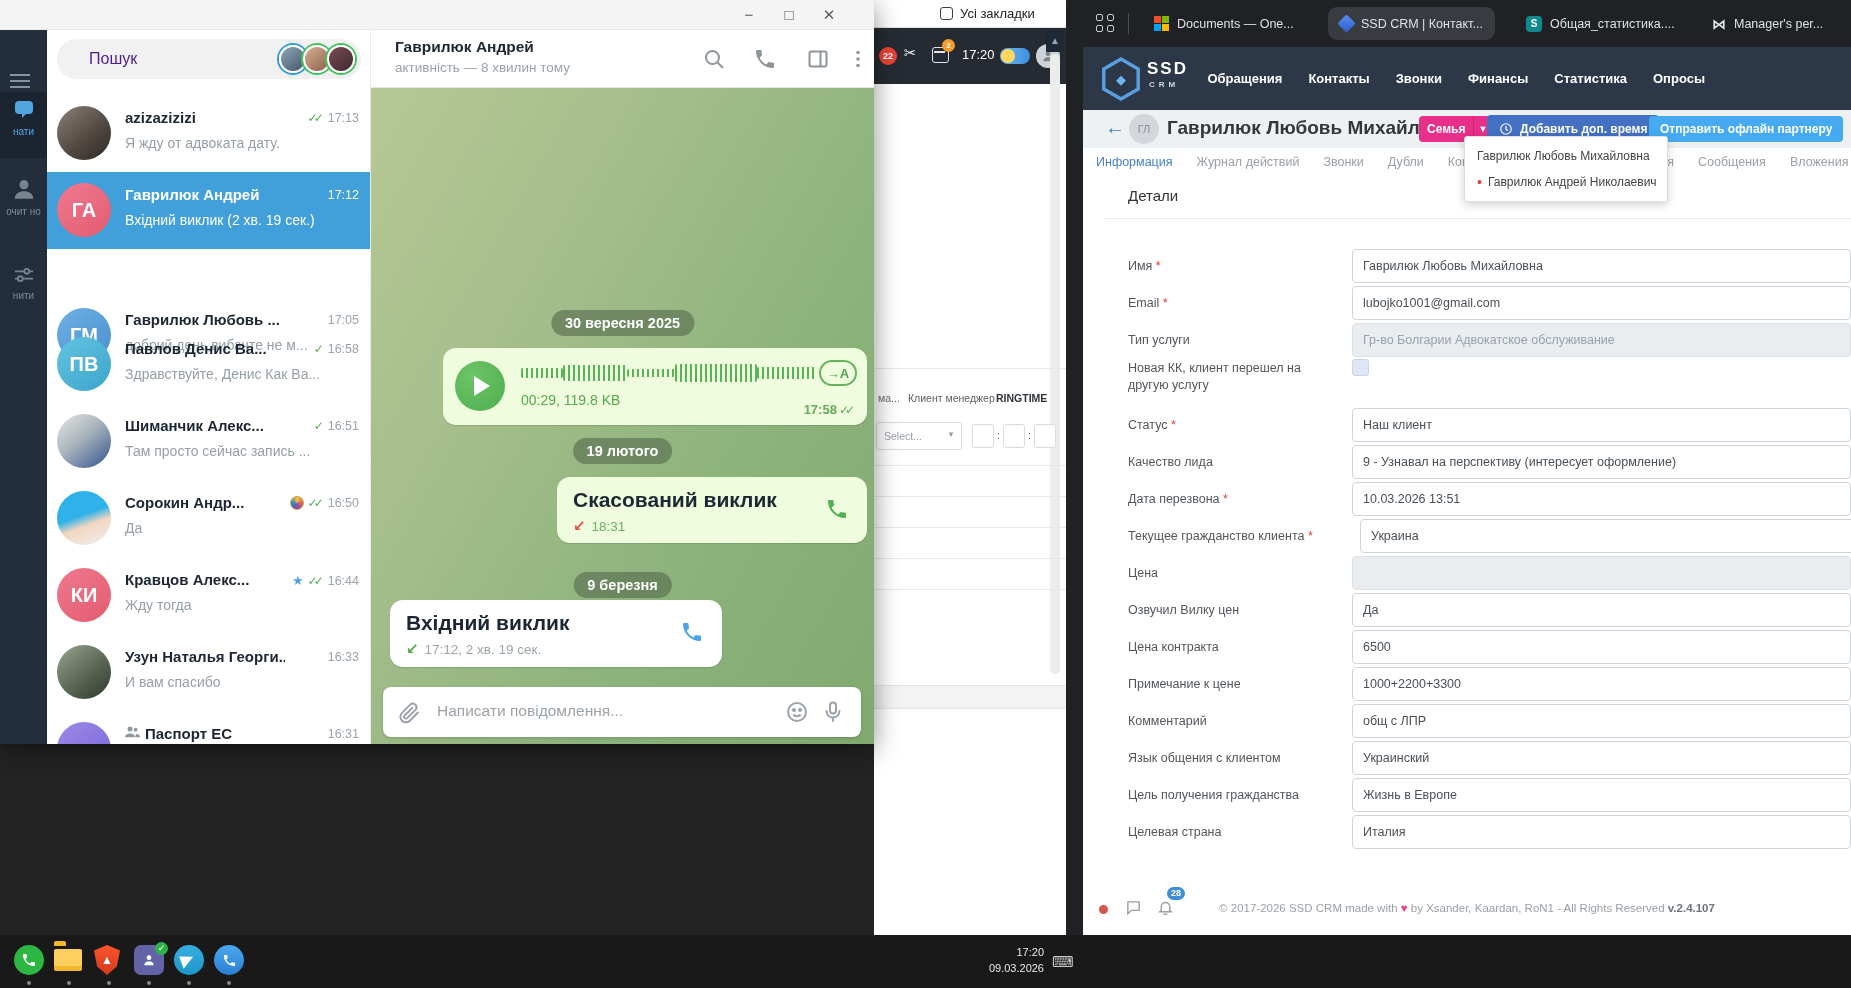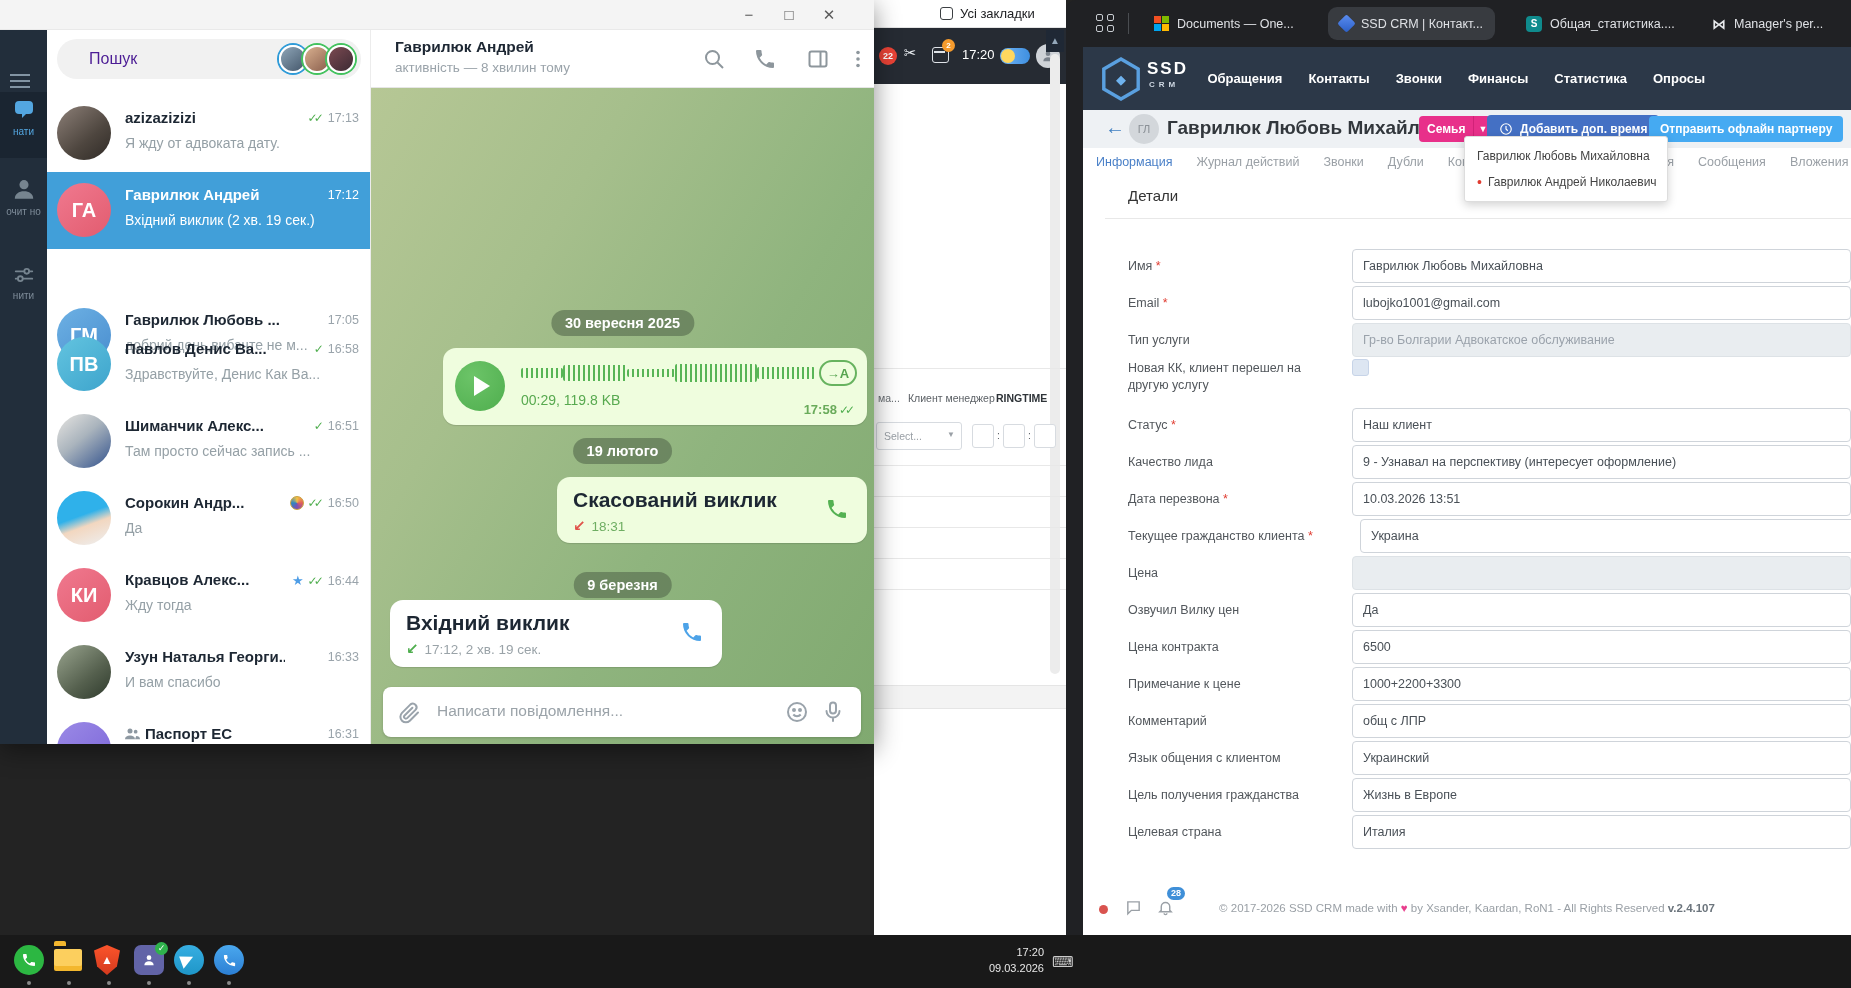--- a/index.html
+++ b/index.html
@@ -462,7 +462,7 @@
 
       <div class="abs chat-row" style="top:681px;">
         <div class="abs chat-av" style="background:linear-gradient(140deg,#9b8ae6,#7a64d8);"></div>
-        <div class="abs chat-name" style="display:flex;align-items:center;gap:5px;">
+        <div class="abs chat-name" style="display:flex;gap:5px;">
           <svg width="15" height="13" viewBox="0 0 24 20" fill="#8d98a1">
               <circle cx="8" cy="6" r="4"></circle>
               <path d="M0 19c0-4 3.6-6 8-6s8 2 8 6z"></path>

